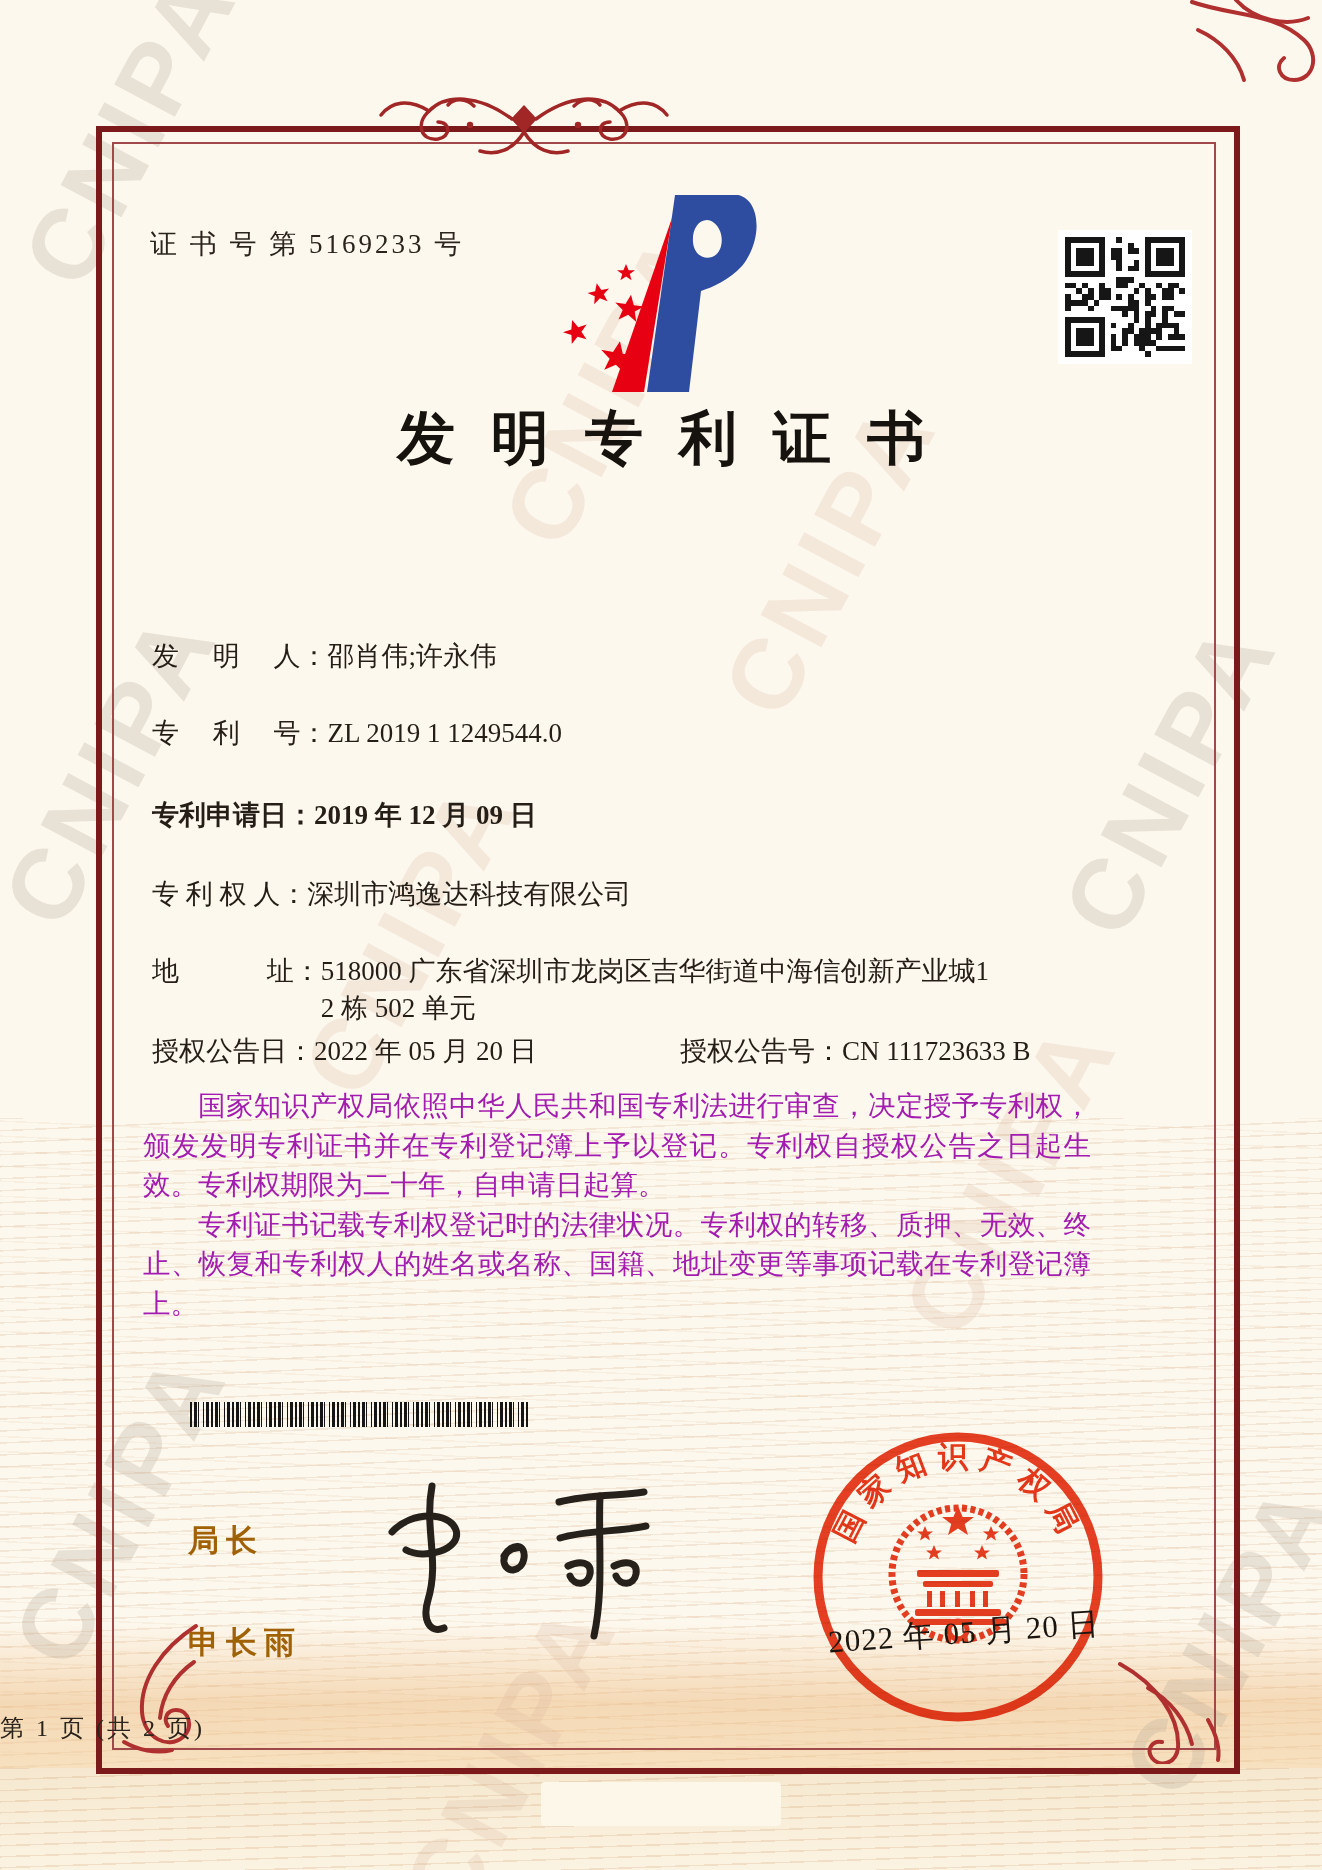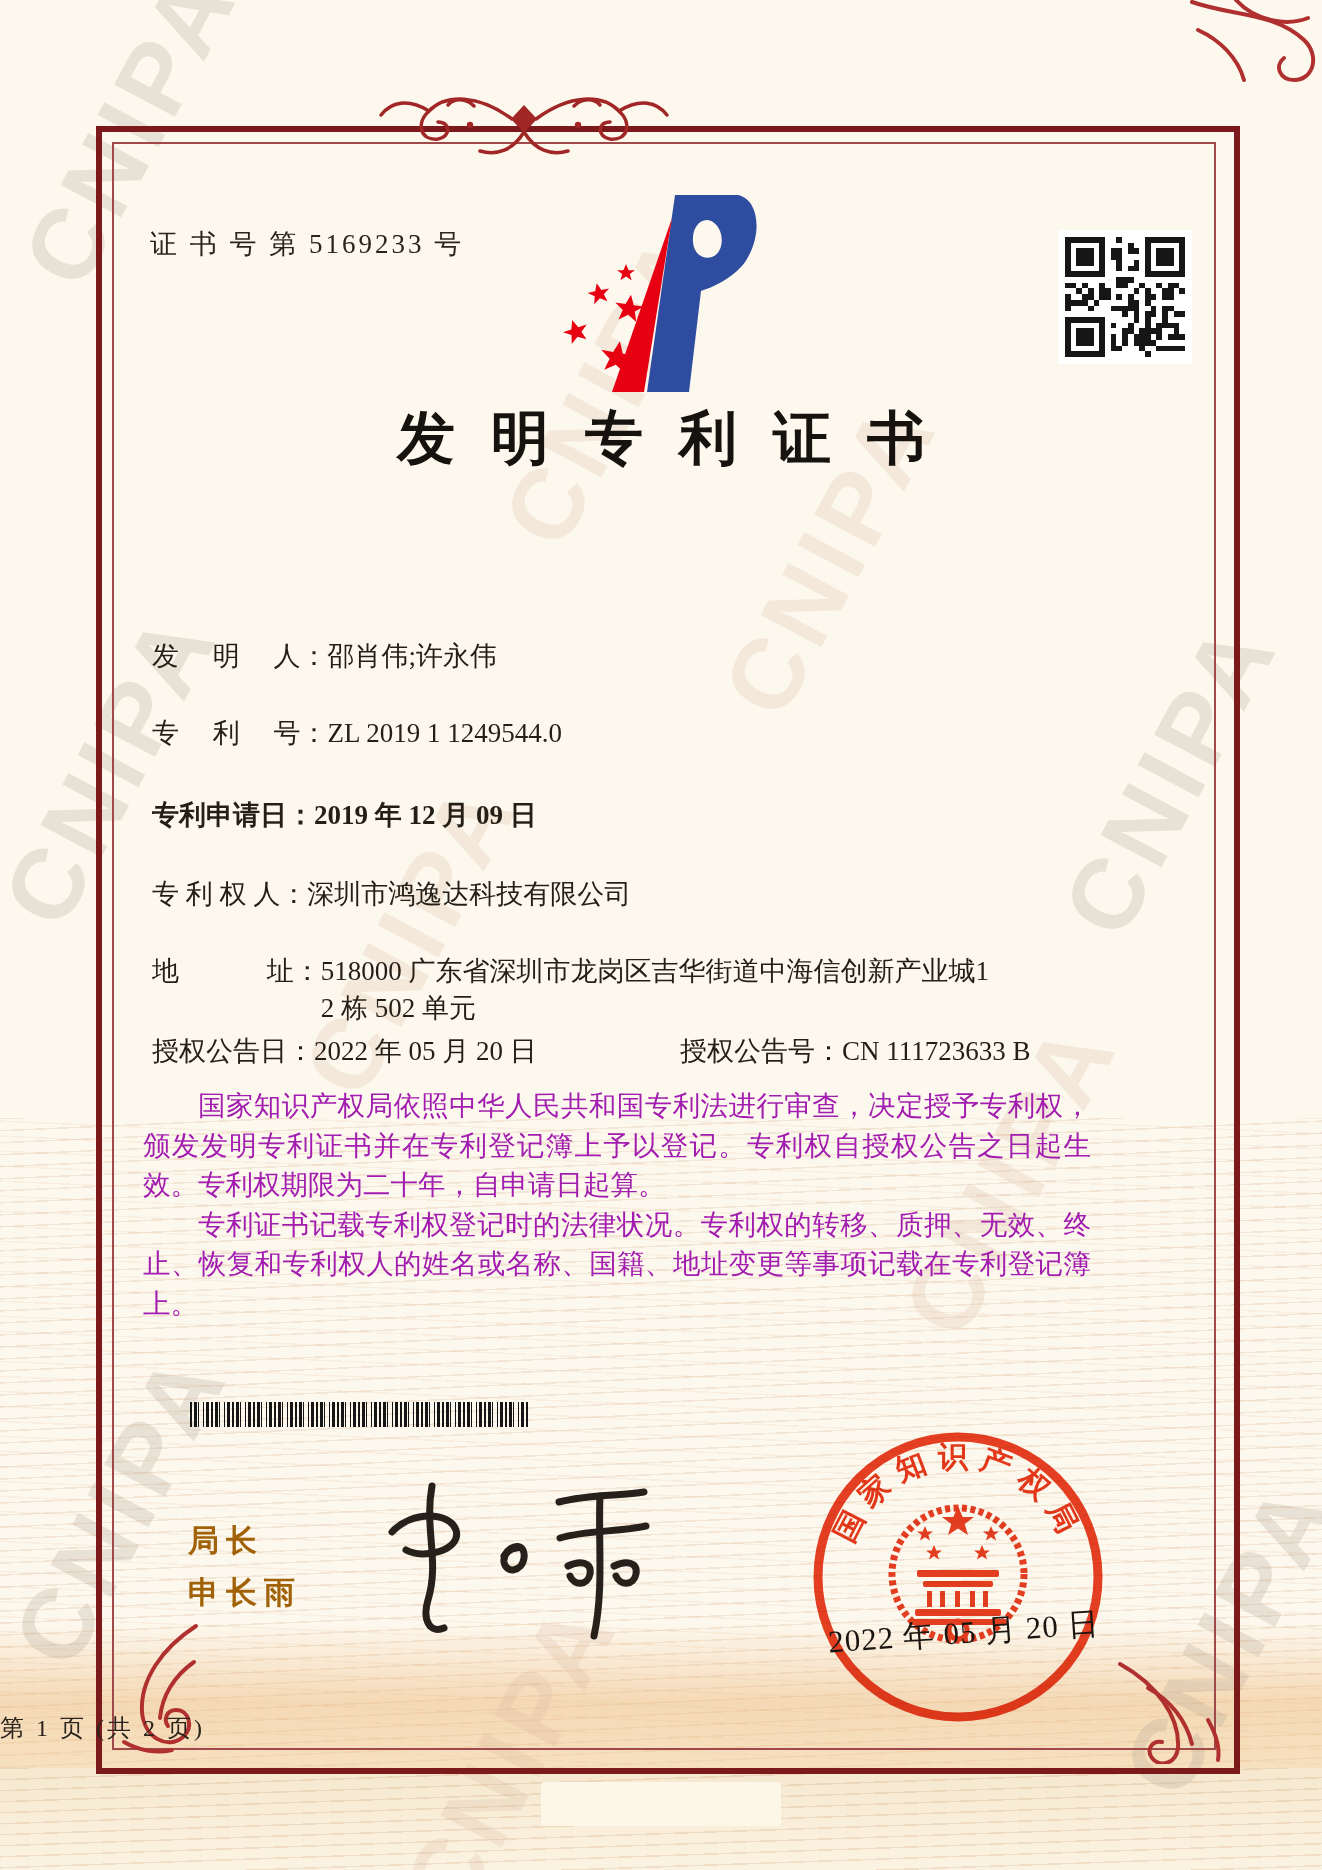--- a/index.html
+++ b/index.html
@@ -300,7 +300,7 @@
   <div class="abs barcode"></div>
 
   <div class="abs officer" style="top:1520px;">局长</div>
-  <div class="abs officer" style="top:1572px;">申长雨</div>
+  <div class="abs officer" style="top:1622px;">申长雨</div>
 
   <svg class="abs" style="left:352px;top:1460px;" width="310" height="214" viewBox="0 0 310 214">
     <g stroke="#17110c" stroke-width="7" fill="none" stroke-linecap="round" stroke-linejoin="round" opacity="0.93">

